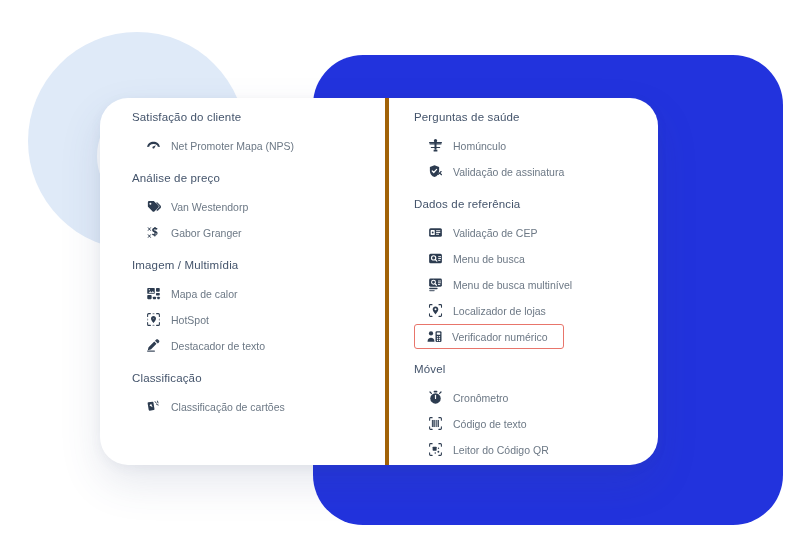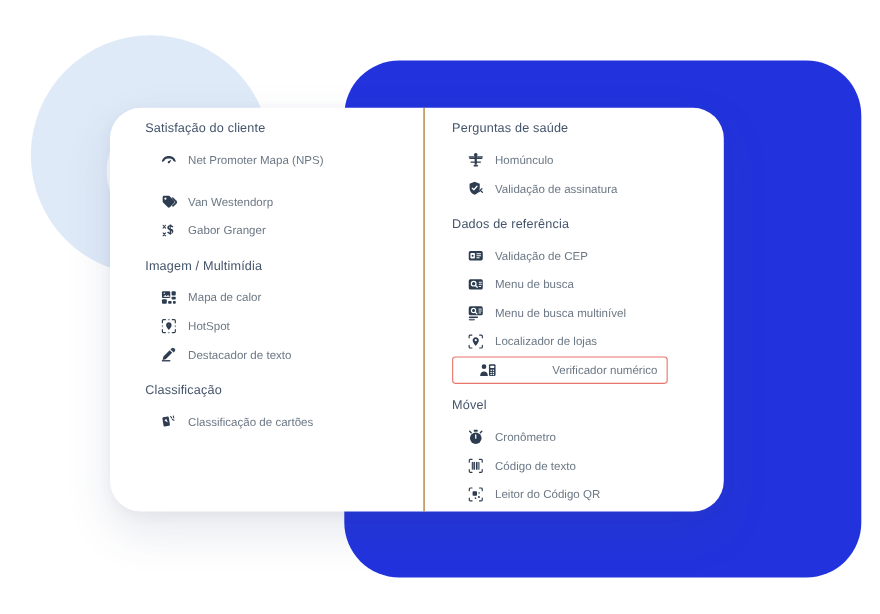--- a/index.html
+++ b/index.html
@@ -84,7 +84,7 @@
   .col-right {
     width: 273px;
     padding: 12px 0 0 25px;
-    border-left: 1px solid #a16207;
+    border-left: 4px solid #a16207;
   }
 
   .group {

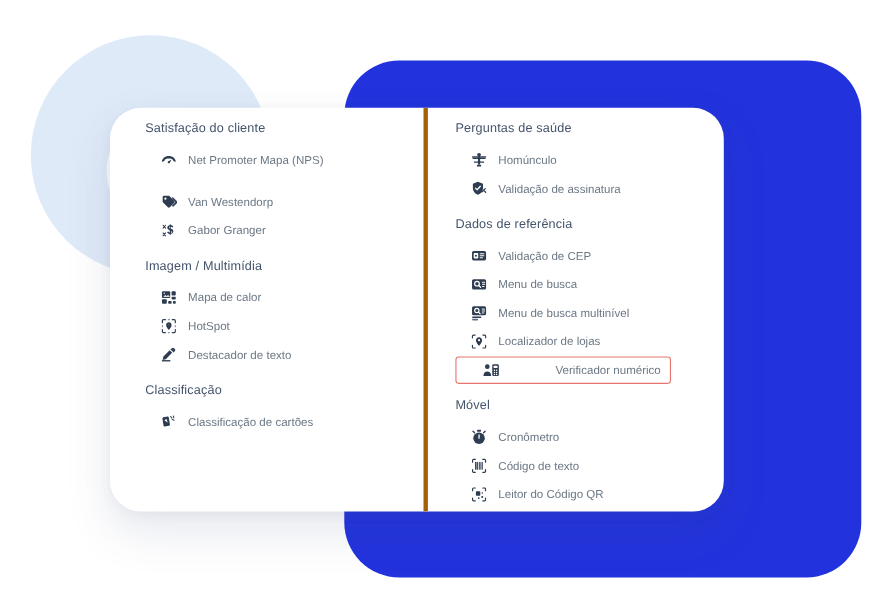--- a/index.html
+++ b/index.html
@@ -163,6 +163,7 @@
             </div>
           </div>
           <div class="group">
+            <div class="group-title">Análise de preço</div>
             <div class="item">
               <span class="item-icon">
                 <svg width="15" height="15" viewBox="0 0 24 24" fill="currentColor">

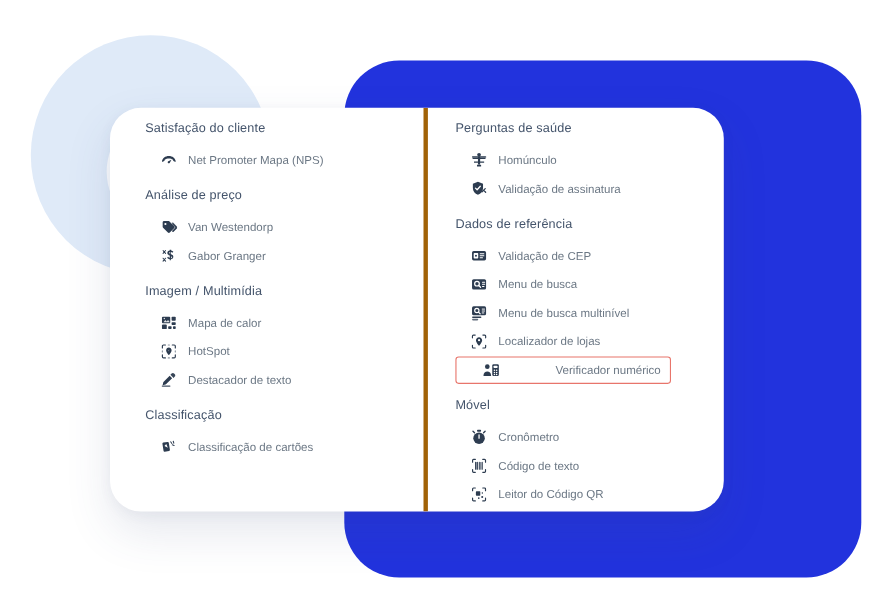--- a/index.html
+++ b/index.html
@@ -112,9 +112,8 @@
   }
   .item.highlighted {
     border-color: #e8756b;
-    padding-left: 23px;
+    padding-left: 11px;
     min-width: 150px;
-    gap: 41px;
   }
 
   .item-icon {

